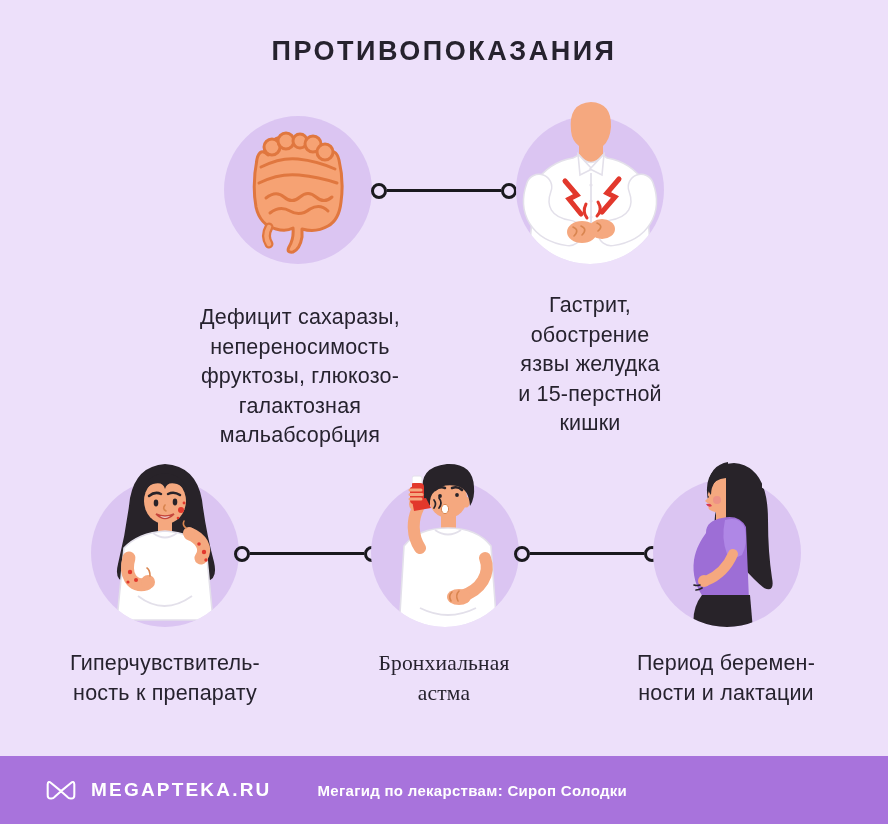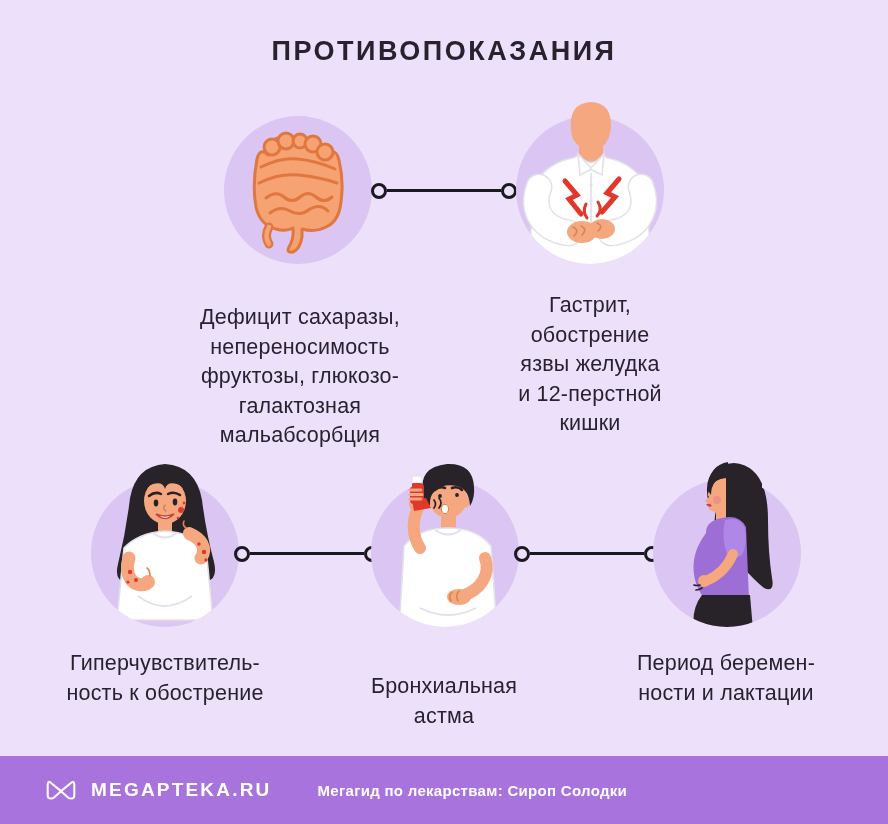--- a/index.html
+++ b/index.html
@@ -136,7 +136,7 @@
   <div class="caption" id="t2">Гастрит,
 обострение
 язвы желудка
-и 12-перстной
+и 15-перстной
 кишки</div>
 
   <div class="illu" id="i3">

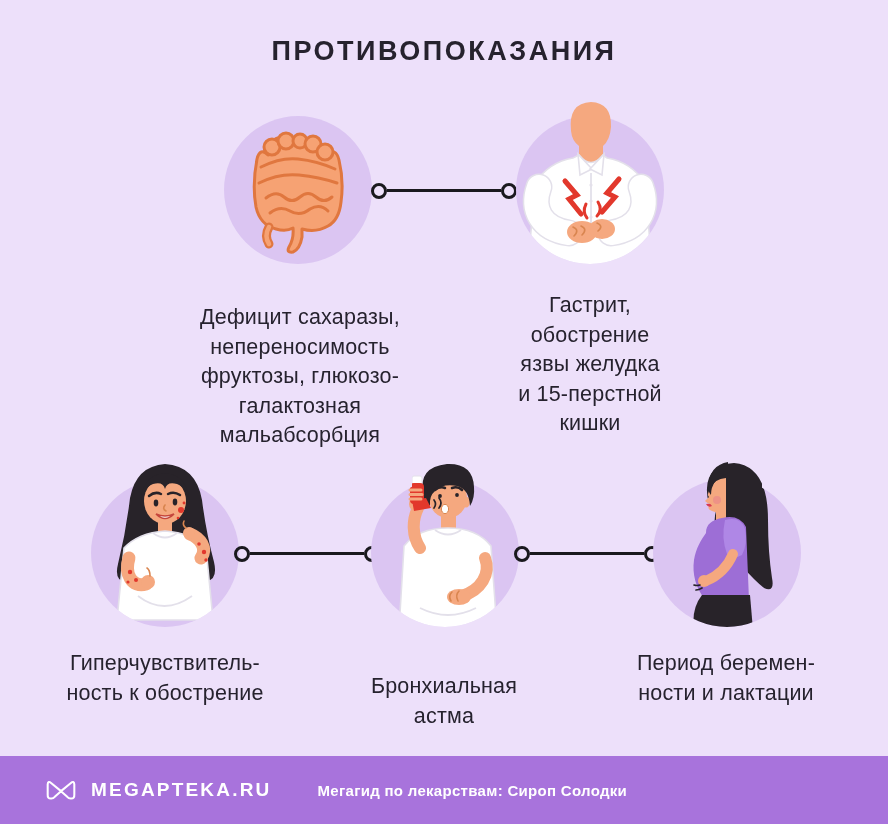--- a/index.html
+++ b/index.html
@@ -254,7 +254,7 @@
   </div>
 
   <div class="caption" id="b1">Гиперчувствитель-
-ность к обострение</div>
+ность к препарату</div>
   <div class="caption" id="b2">Бронхиальная
 астма</div>
   <div class="caption" id="b3">Период беремен-

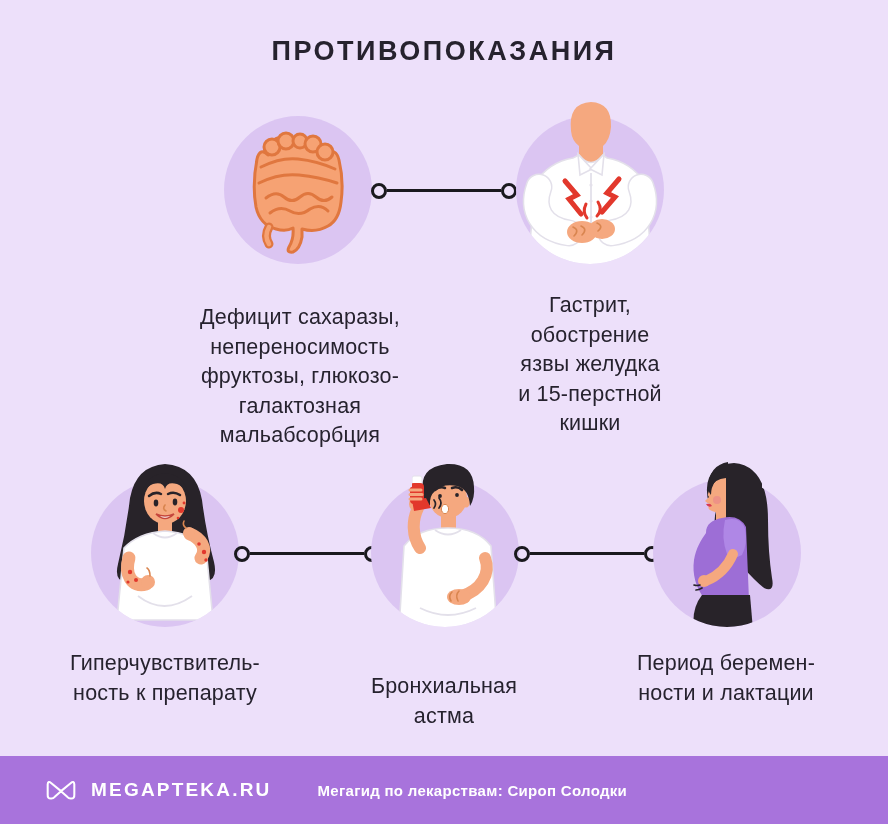--- a/index.html
+++ b/index.html
@@ -27,7 +27,7 @@
   .caption{position:absolute;text-align:center;white-space:pre-line;font-size:21.5px;
     line-height:29.5px;font-weight:500;letter-spacing:.2px;color:var(--ink);}
   #t1{left:140px;top:303px;width:320px;} #t2{left:470px;top:291px;width:240px;}
-  #b1{left:25px;top:649px;width:280px;} #b2{left:322px;top:672px;width:244px;}
+  #b1{left:25px;top:649px;width:280px;} #b2{left:322px;top:649px;width:244px;font-family:Liberation Serif, serif;}
   #b3{left:594px;top:649px;width:264px;}
   .footer{position:absolute;left:0;bottom:0;width:100%;height:68px;background:var(--footer);
     display:flex;align-items:center;padding-left:44px;box-sizing:border-box;}

